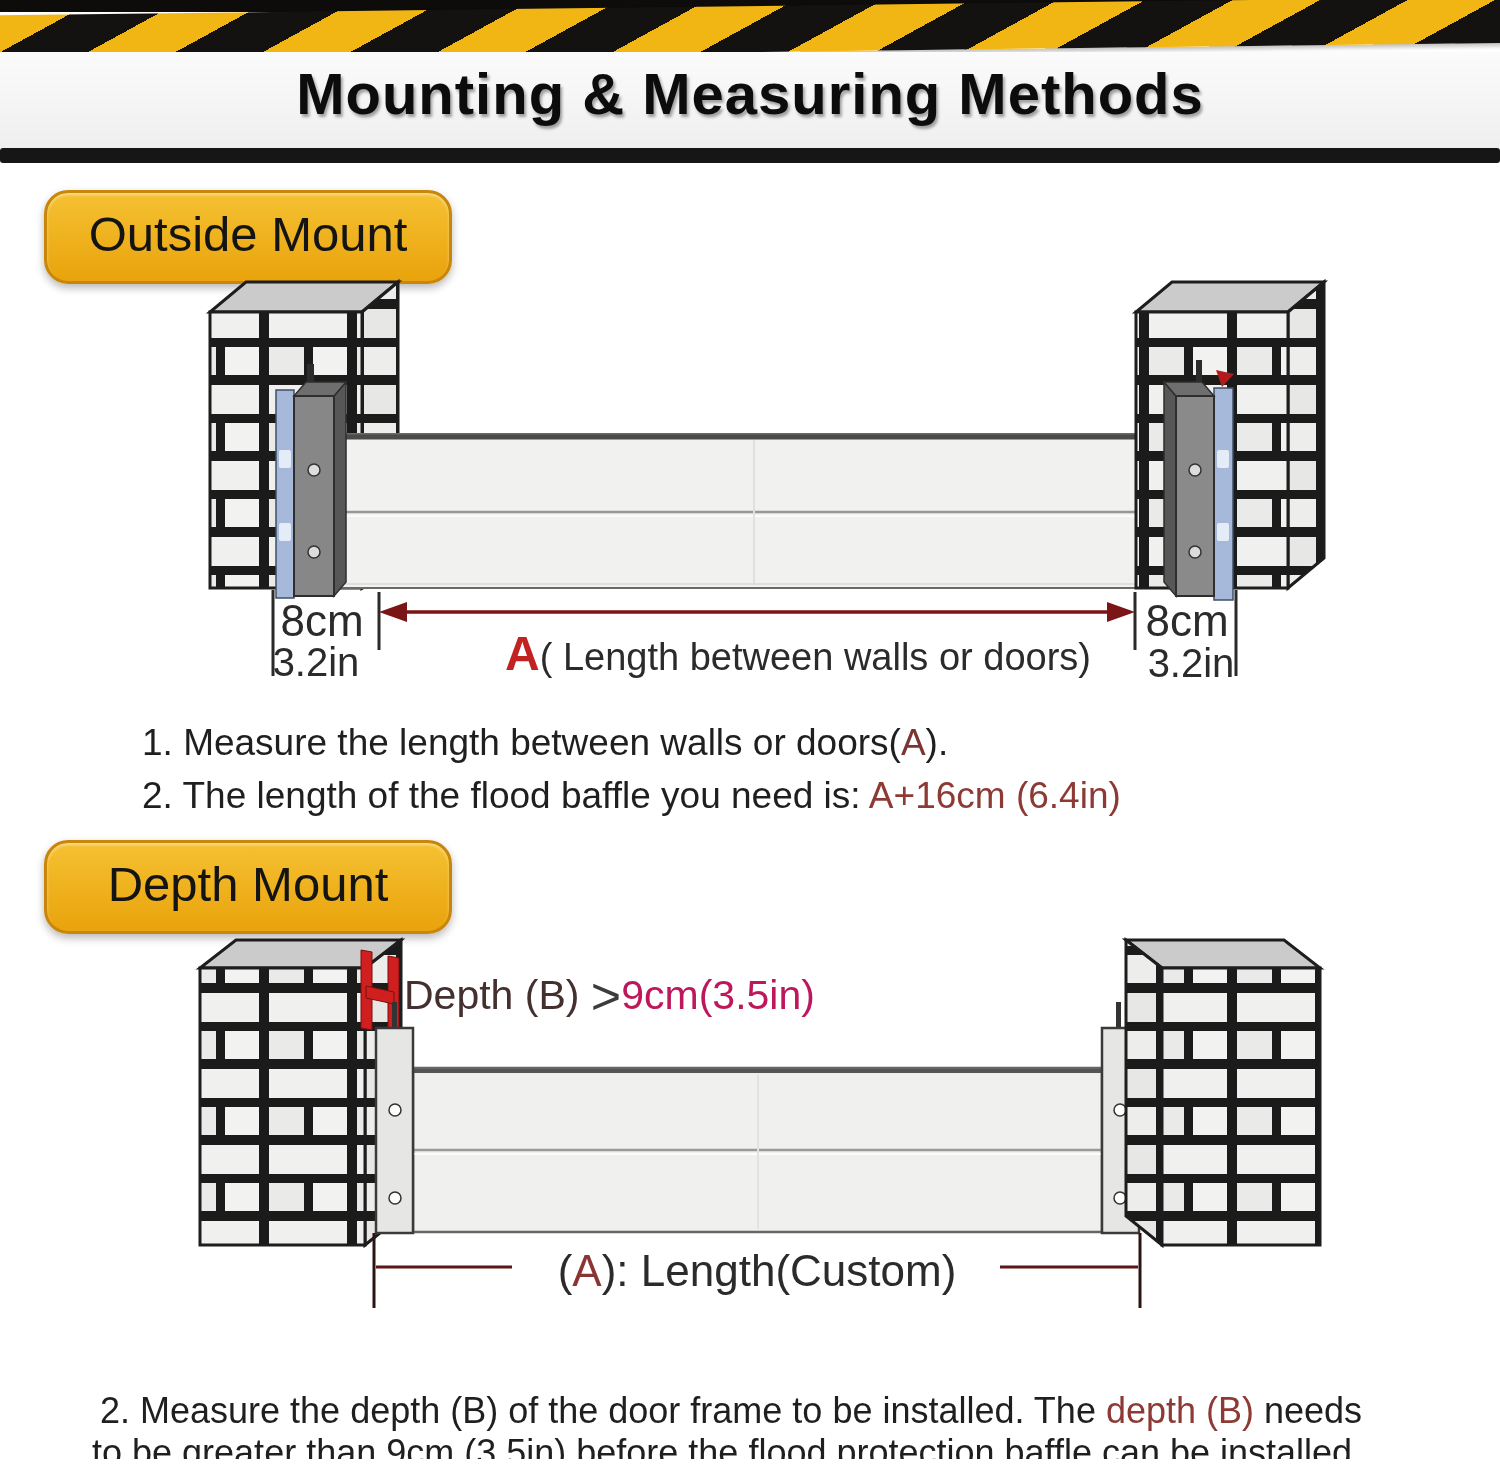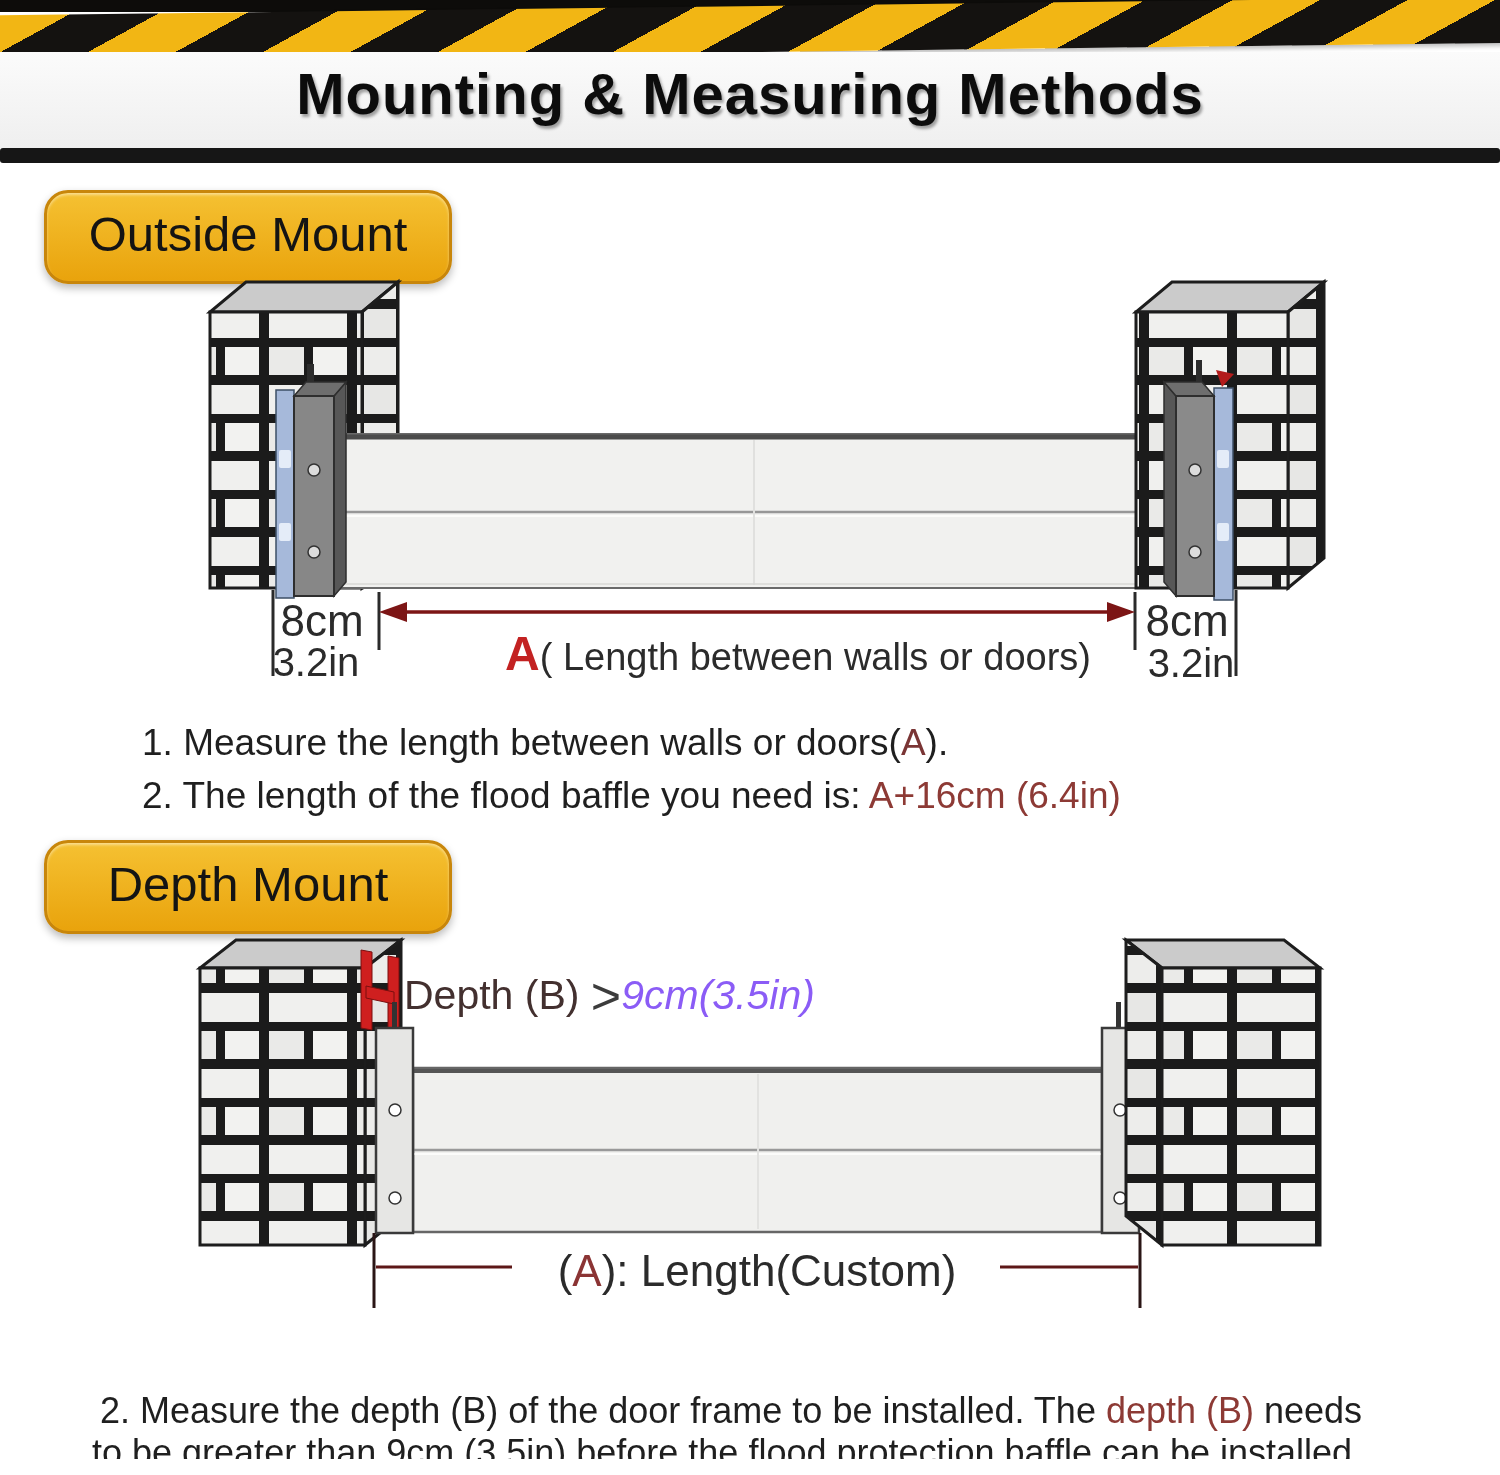--- a/index.html
+++ b/index.html
@@ -40,7 +40,7 @@
   .maroon{color:#7a3535;}
   .depth-label{position:absolute;top:966px;left:404px;font-size:41px;color:#43302f;white-space:nowrap;}
   .depth-label .gt{font-size:52px;vertical-align:-5px;color:#3c3c3c;}
-  .depth-label .dred{color:#8b5cf6;font-style:italic;}
+  .depth-label .dred{color:#be185d;}
   .length-label{position:absolute;top:1246px;left:374px;width:766px;text-align:center;
                 font-size:44px;color:#2b2b2b;white-space:nowrap;}
   .length-label .dmaroon{color:#8b3434;}

